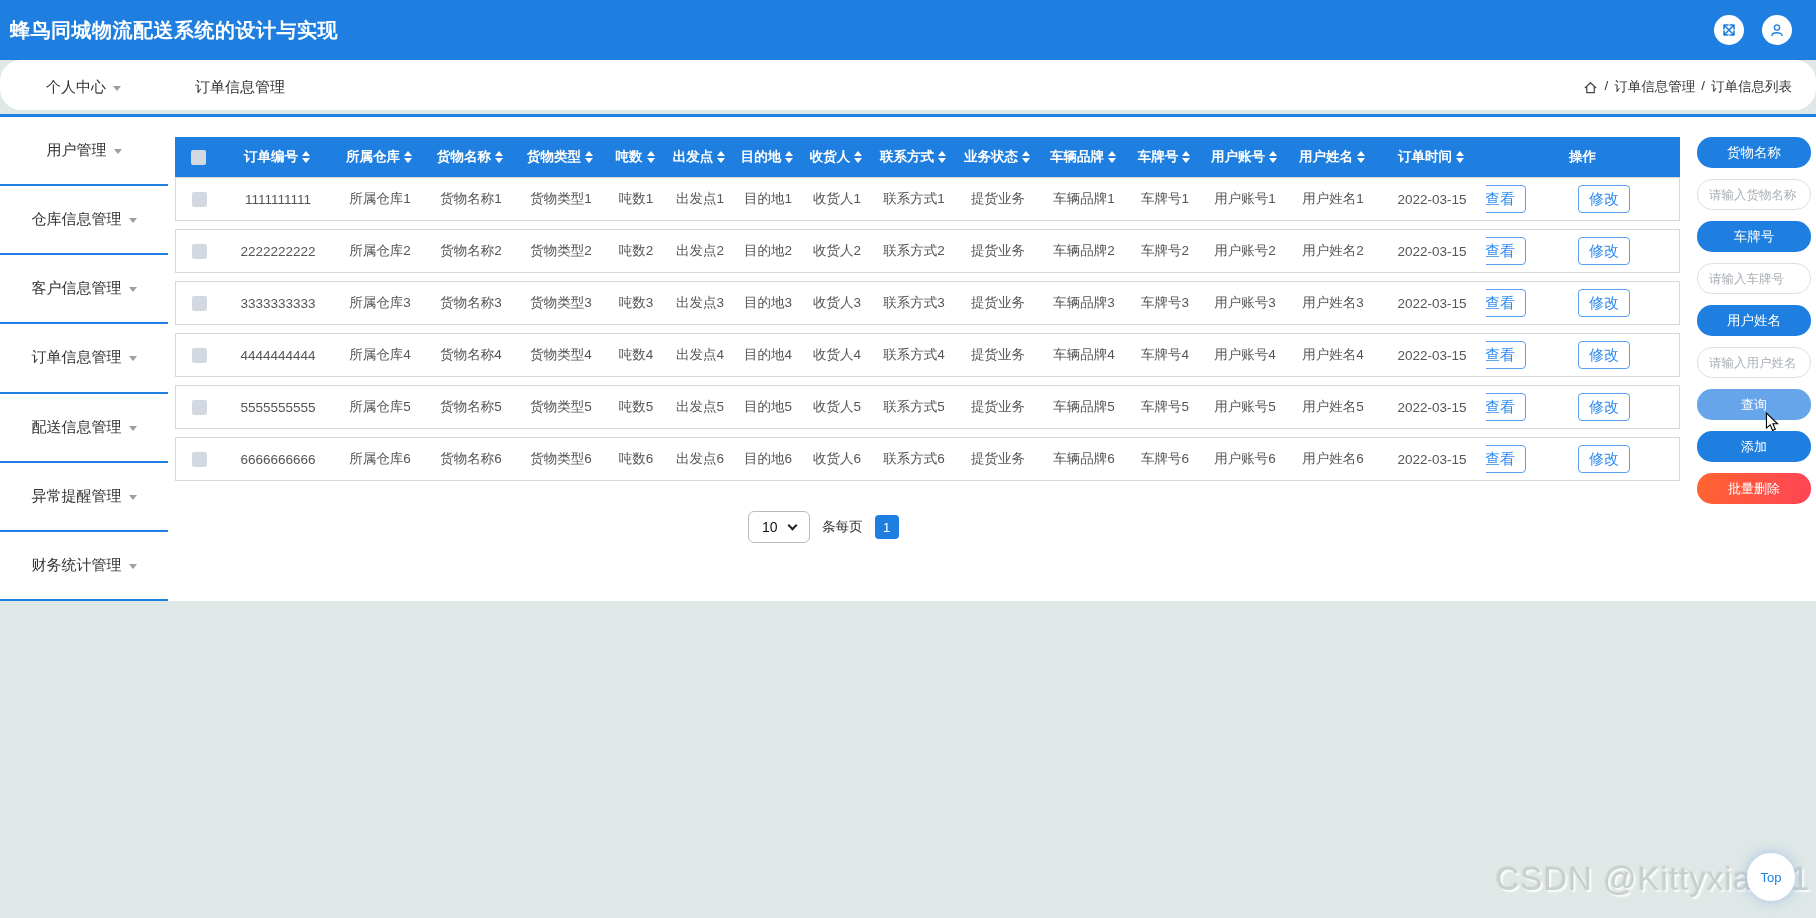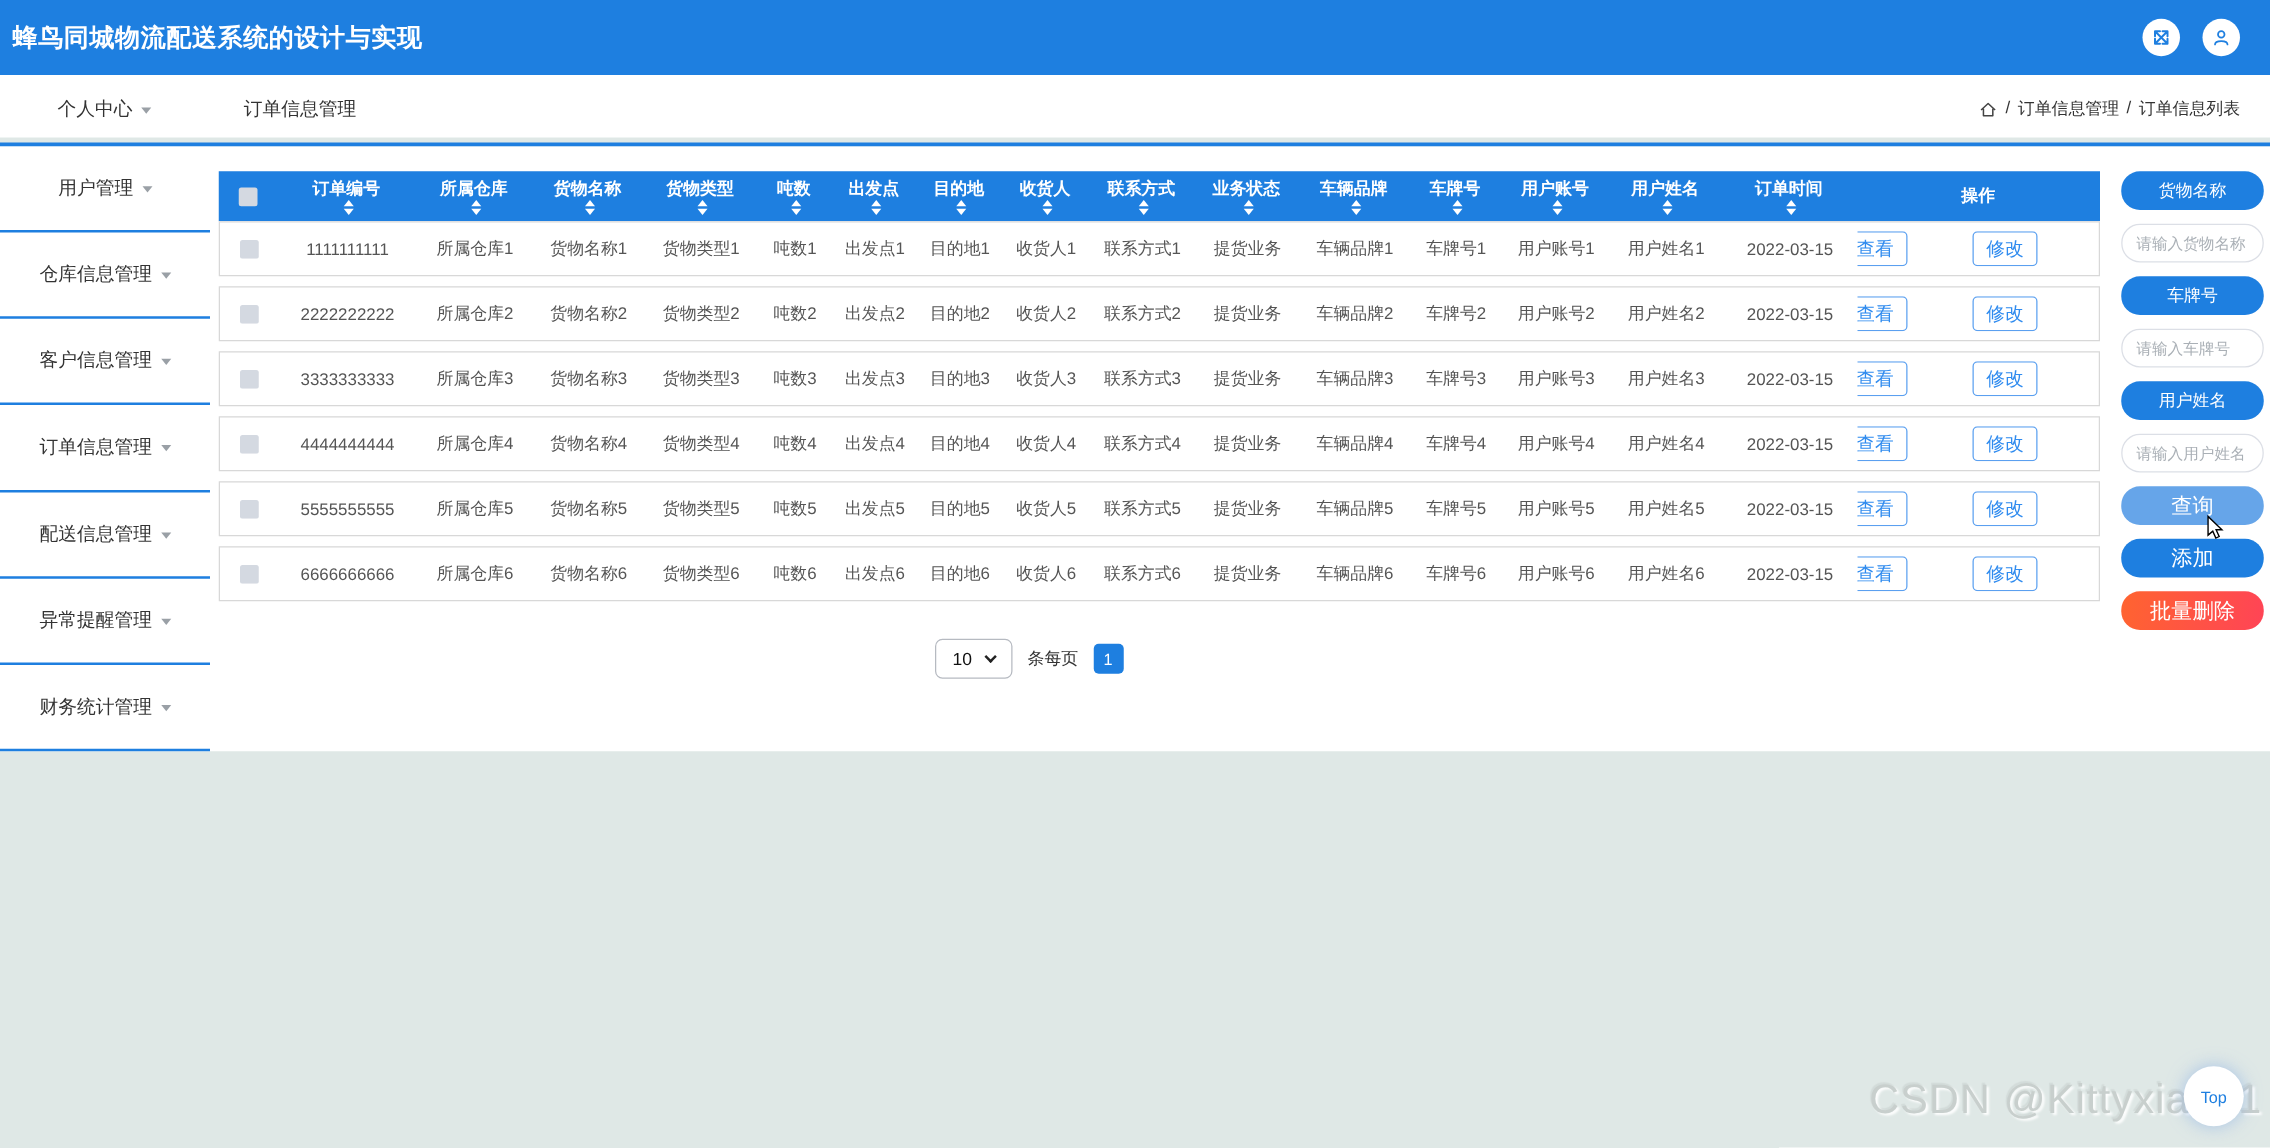--- a/index.html
+++ b/index.html
@@ -18,7 +18,7 @@
   .circle-btn.usr { left:1762px; }
 
   
-  .subheader { position:absolute; left:0; top:60px; width:1816px; height:50px; background:#fff; z-index:2; }
+  .subheader { position:absolute; left:0; top:60px; width:1816px; height:50px; background:#fff; z-index:2;border-radius:21px; }
   .user-menu { position:absolute; left:46px; top:0; height:54px; display:flex; align-items:center;
     font-size:15px; color:#333; cursor:pointer; }
   .page-title { position:absolute; left:195px; top:0; height:54px; display:flex; align-items:center;

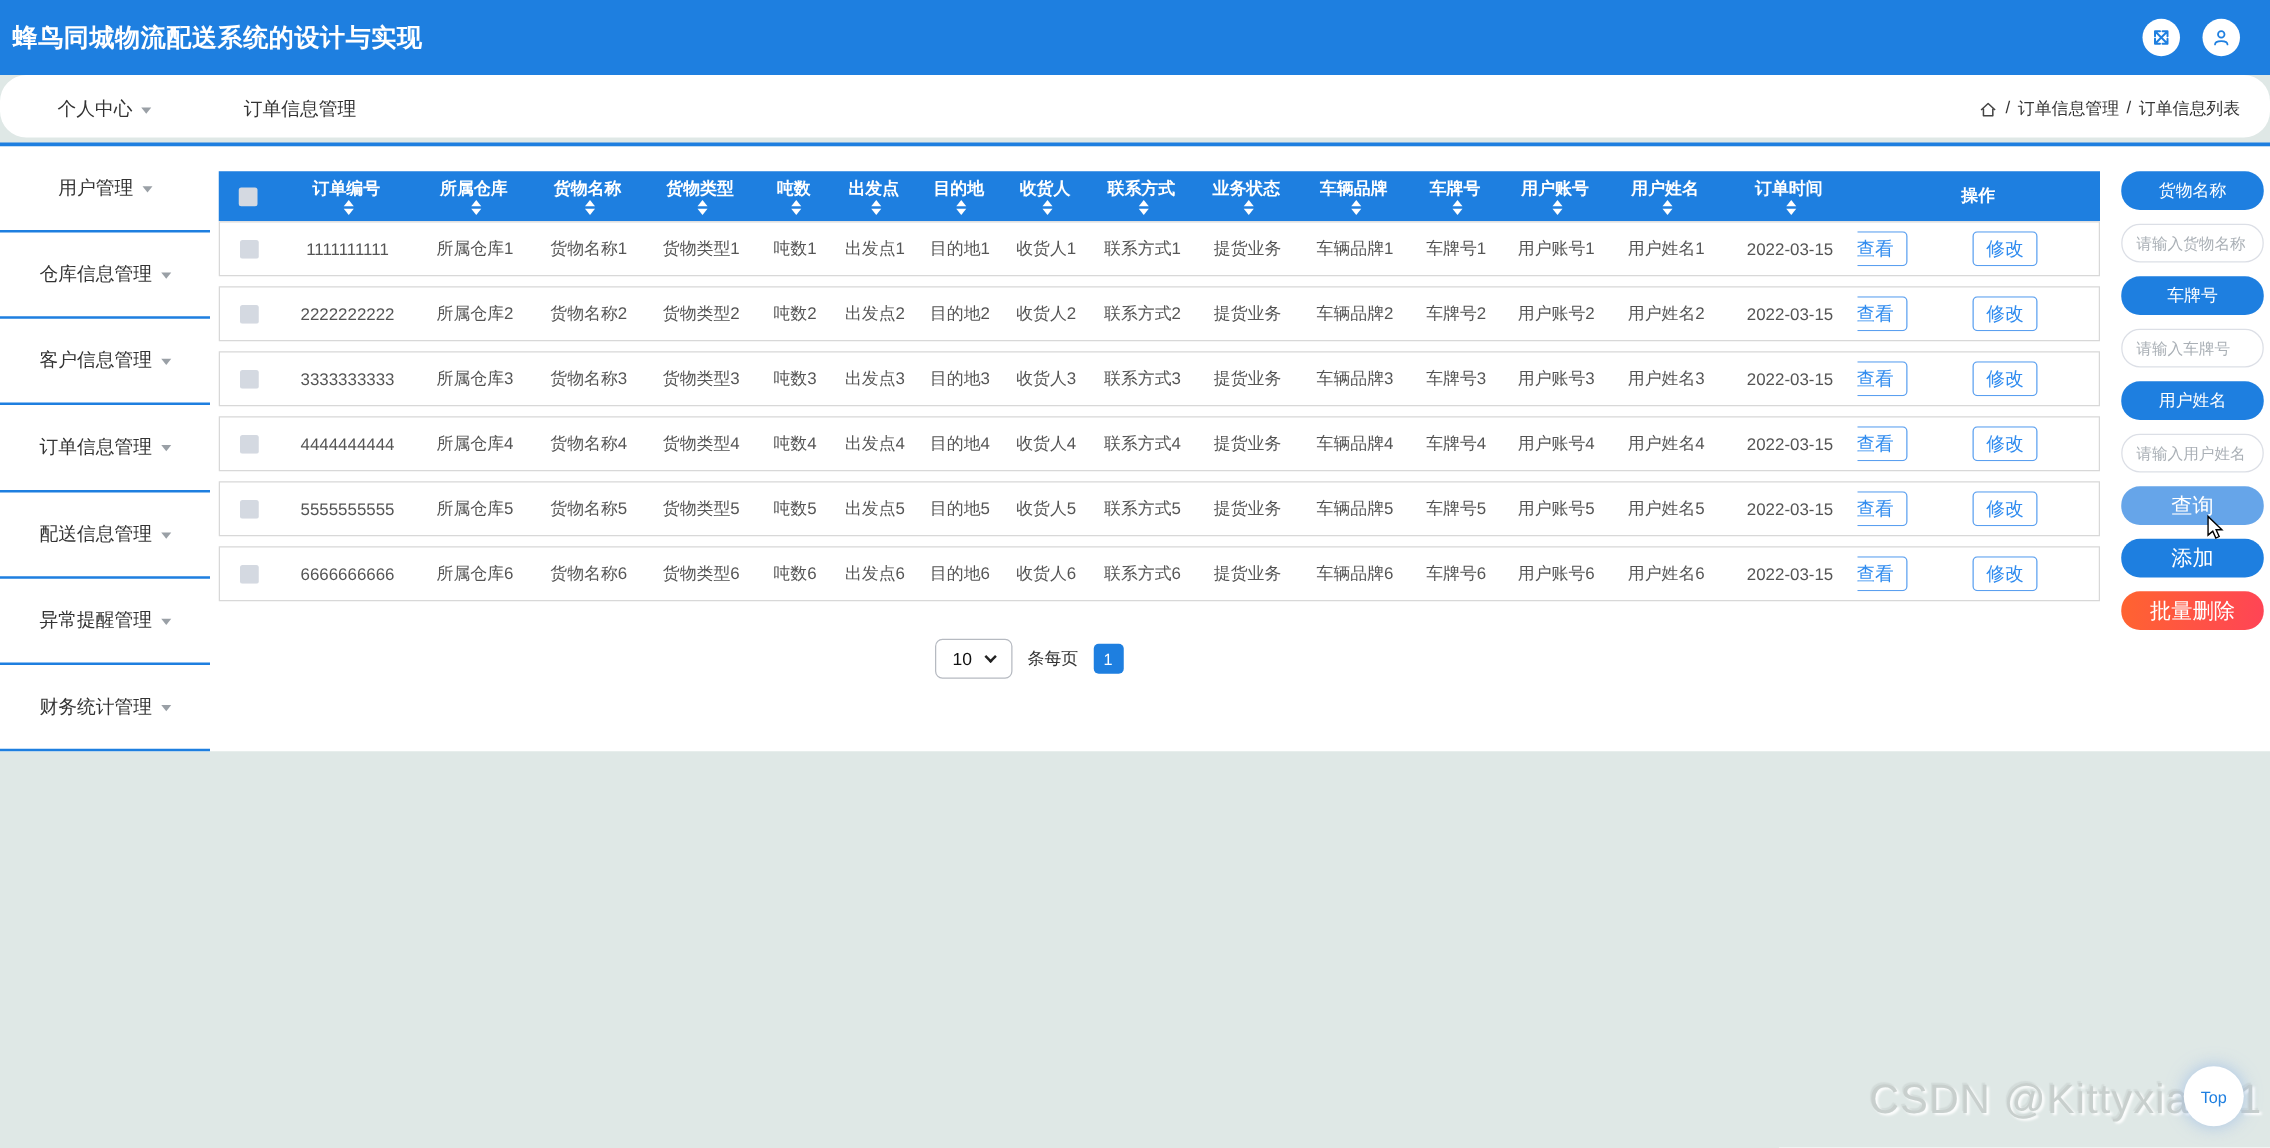--- a/index.html
+++ b/index.html
@@ -43,7 +43,7 @@
   .table-wrap { position:absolute; left:175px; top:137px; width:1505px; z-index:1; }
   .thead { height:40px; background:#1e7fe0; display:flex; align-items:center; }
   .th { display:flex; align-items:center; justify-content:center; color:#fff;
-    font-size:13.5px; font-weight:bold;flex-direction:column; }
+    font-size:13.5px; font-weight:bold; }
   .sort { display:inline-flex; flex-direction:column; margin-left:4px; gap:2px; cursor:pointer; }
   .tri-up { width:0; height:0; border-left:4px solid transparent; border-right:4px solid transparent;
     border-bottom:5px solid #fff; }

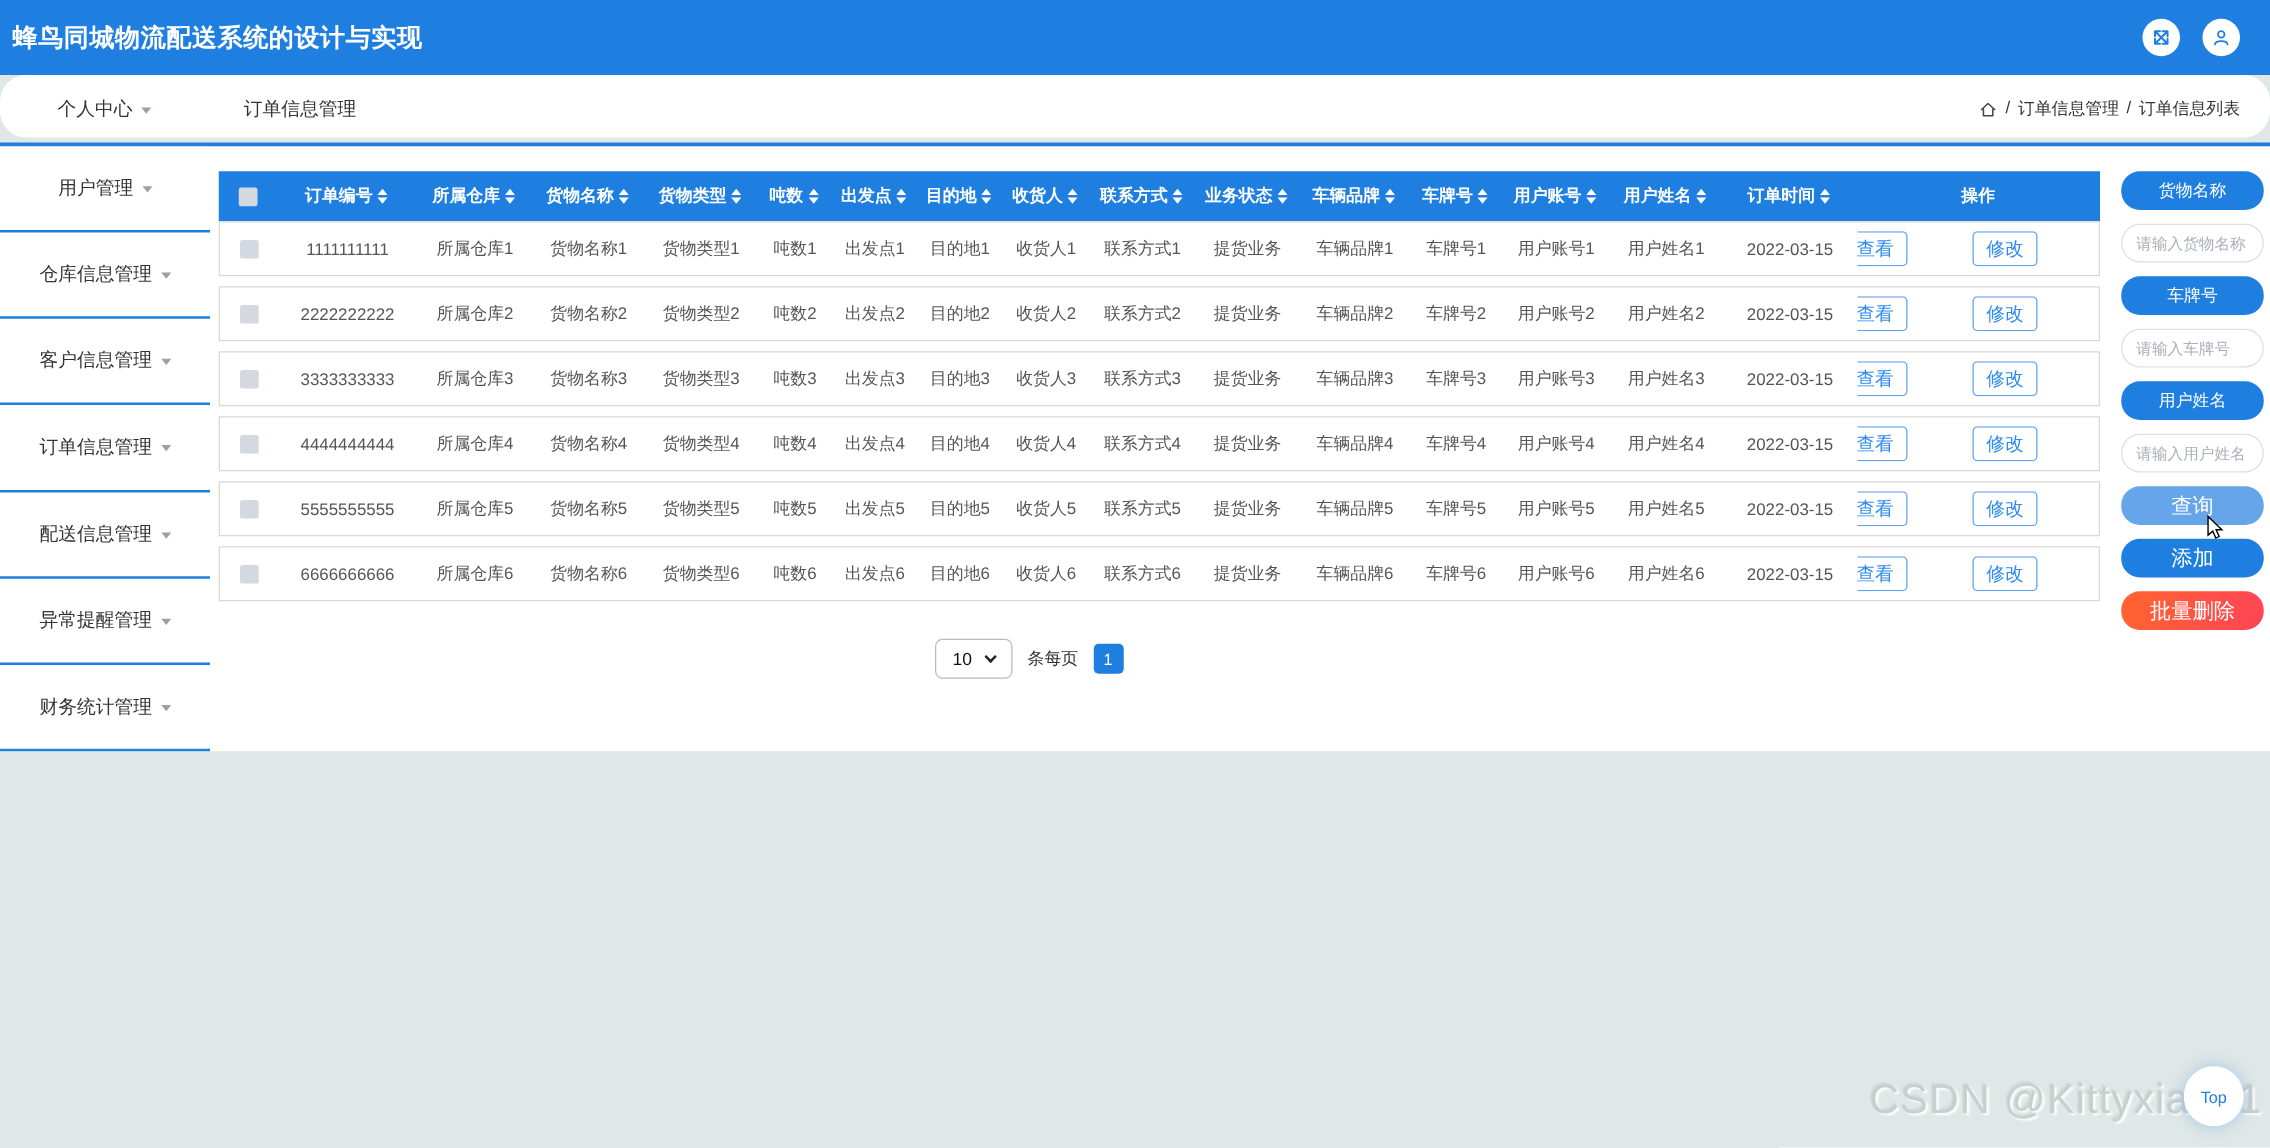--- a/index.html
+++ b/index.html
@@ -83,7 +83,7 @@
     padding:0 11px; font-size:12.5px; color:#666; margin-bottom:11px; outline:none;
     font-family:"Liberation Sans","DejaVu Sans",sans-serif; }
   .f-input::placeholder { color:#aab0b6; }
-  .fbtn { height:31px; border-radius:15px; color:#fff; font-size:17px; display:flex;
+  .fbtn { height:31px; border-radius:15px; color:#fff; font-size:13px; display:flex;
     align-items:center; justify-content:center; margin-bottom:11px; cursor:pointer;font-family:Liberation Mono, monospace; }
   .fbtn.query { background:#66a5e9; }
   .fbtn.add { background:#1e7fe0; }

